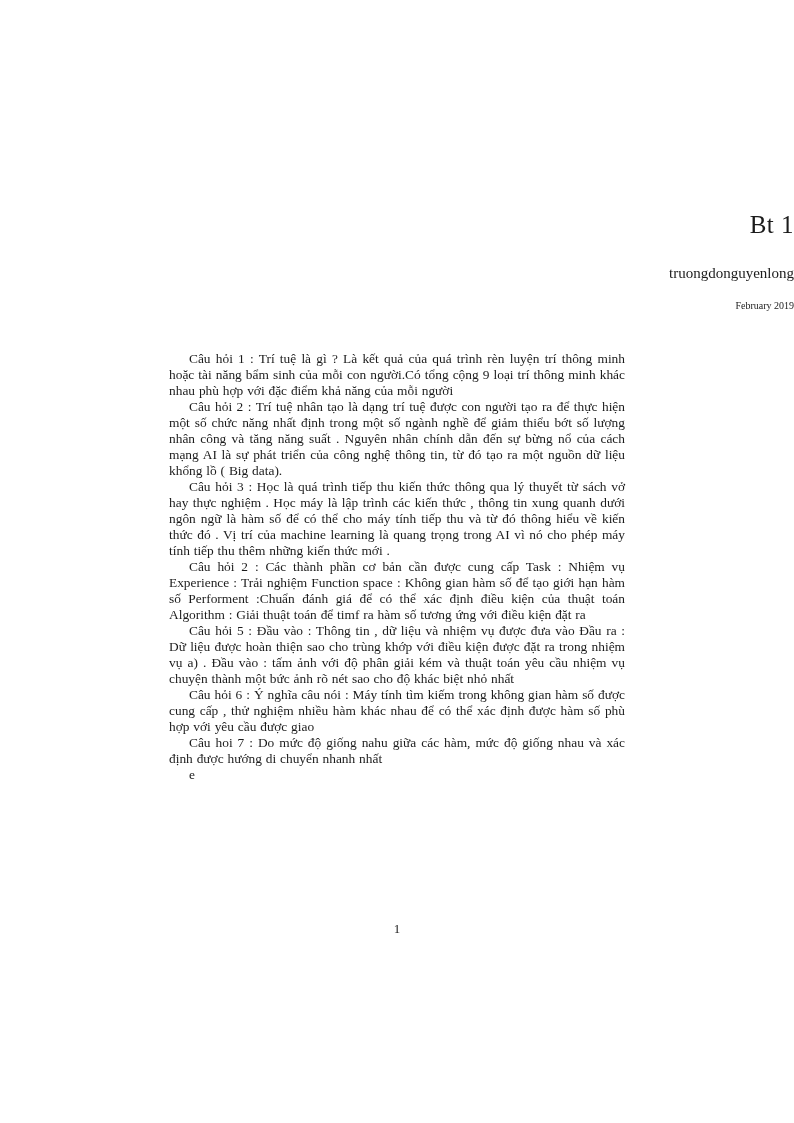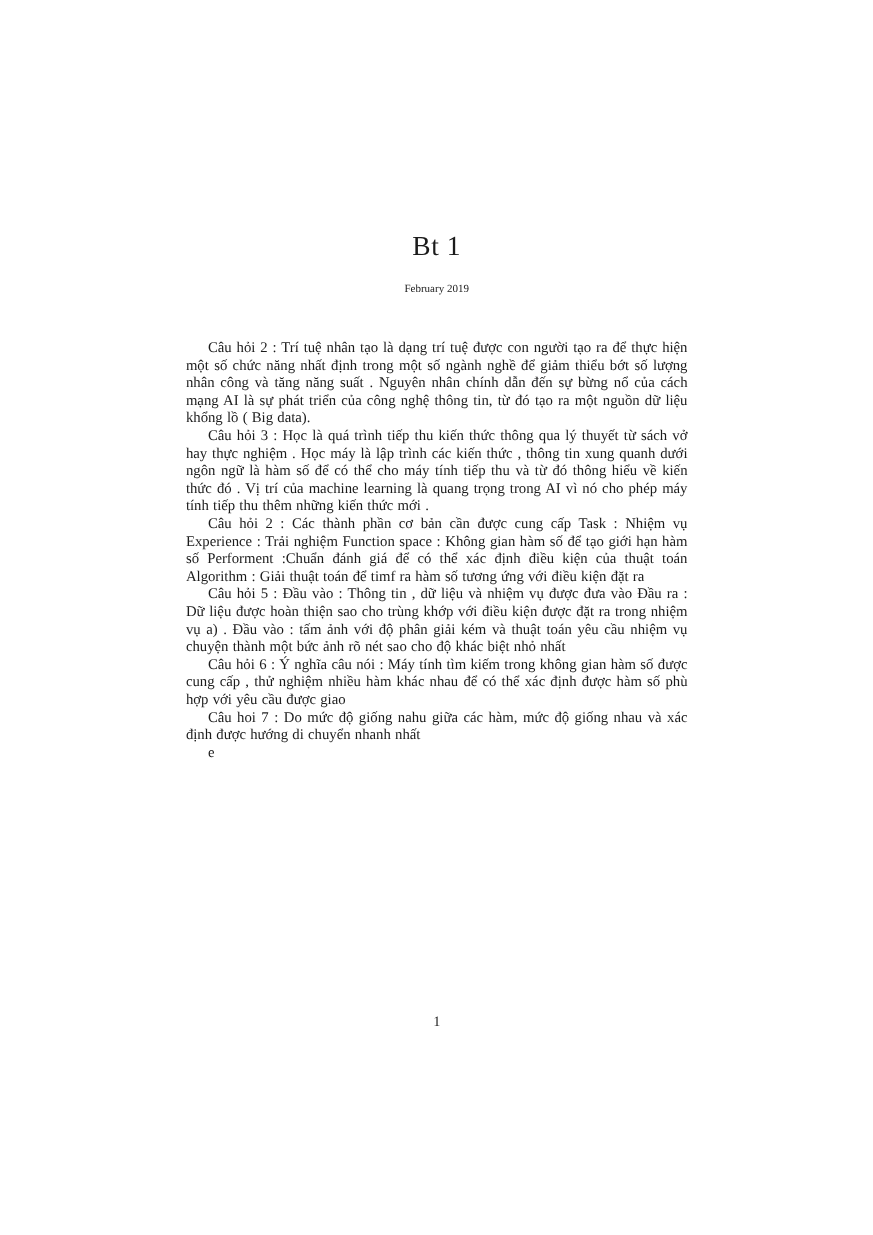--- a/index.html
+++ b/index.html
@@ -20,7 +20,7 @@
   }
   .heading {
     padding-top: 211px;
-    text-align: center;
+    text-align: right;
   }
   .doc-title {
     font-size: 25px;

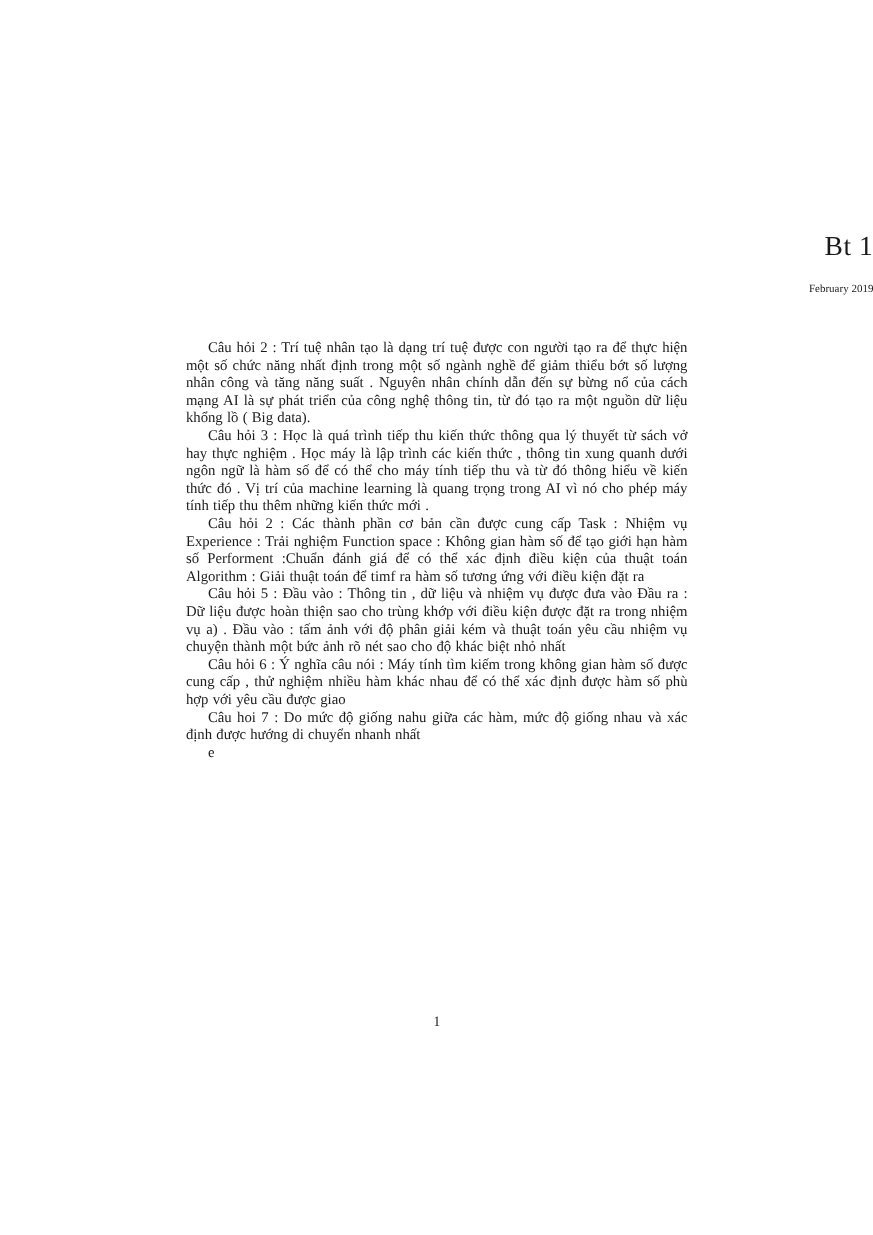--- a/index.html
+++ b/index.html
@@ -68,6 +68,7 @@
 
   <div class="heading">
     <h1 class="doc-title">Bt 1</h1>
+    <div class="doc-author">truongdonguyenlong</div>
     <div class="doc-date">February 2019</div>
   </div>
 

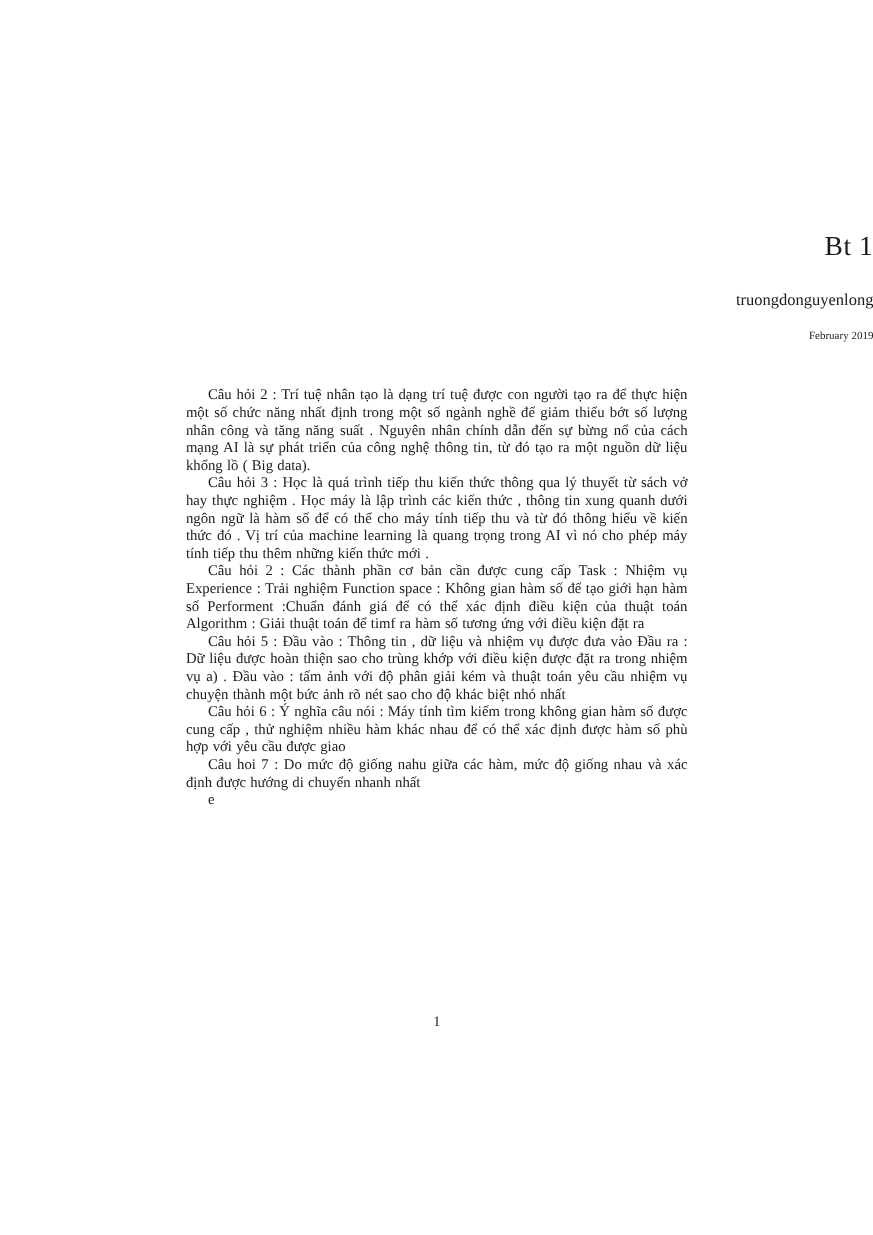--- a/index.html
+++ b/index.html
@@ -73,6 +73,7 @@
   </div>
 
   <div class="doc-body">
+    <p>Câu hỏi 1 : Trí tuệ là gì ? Là kết quả của quá trình rèn luyện trí thông minh hoặc tài năng bẩm sinh của mỗi con người.Có tổng cộng 9 loại trí thông minh khác nhau phù hợp với đặc điểm khả năng của mỗi người</p>
     <p>Câu hỏi 2 : Trí tuệ nhân tạo là dạng trí tuệ được con người tạo ra để thực hiện một số chức năng nhất định trong một số ngành nghề để giảm thiểu bớt số lượng nhân công và tăng năng suất . Nguyên nhân chính dẫn đến sự bừng nổ của cách mạng AI là sự phát triển của công nghệ thông tin, từ đó tạo ra một nguồn dữ liệu khổng lồ ( Big data).</p>
     <p>Câu hỏi 3 : Học là quá trình tiếp thu kiến thức thông qua lý thuyết từ sách vở hay thực nghiệm . Học máy là lập trình các kiến thức , thông tin xung quanh dưới ngôn ngữ là hàm số để có thể cho máy tính tiếp thu và từ đó thông hiểu về kiến thức đó . Vị trí của machine learning là quang trọng trong AI vì nó cho phép máy tính tiếp thu thêm những kiến thức mới .</p>
     <p>Câu hỏi 2 : Các thành phần cơ bản cần được cung cấp Task : Nhiệm vụ Experience : Trải nghiệm Function space : Không gian hàm số để tạo giới hạn hàm số Performent :Chuẩn đánh giá để có thể xác định điều kiện của thuật toán Algorithm : Giải thuật toán để timf ra hàm số tương ứng với điều kiện đặt ra</p>

